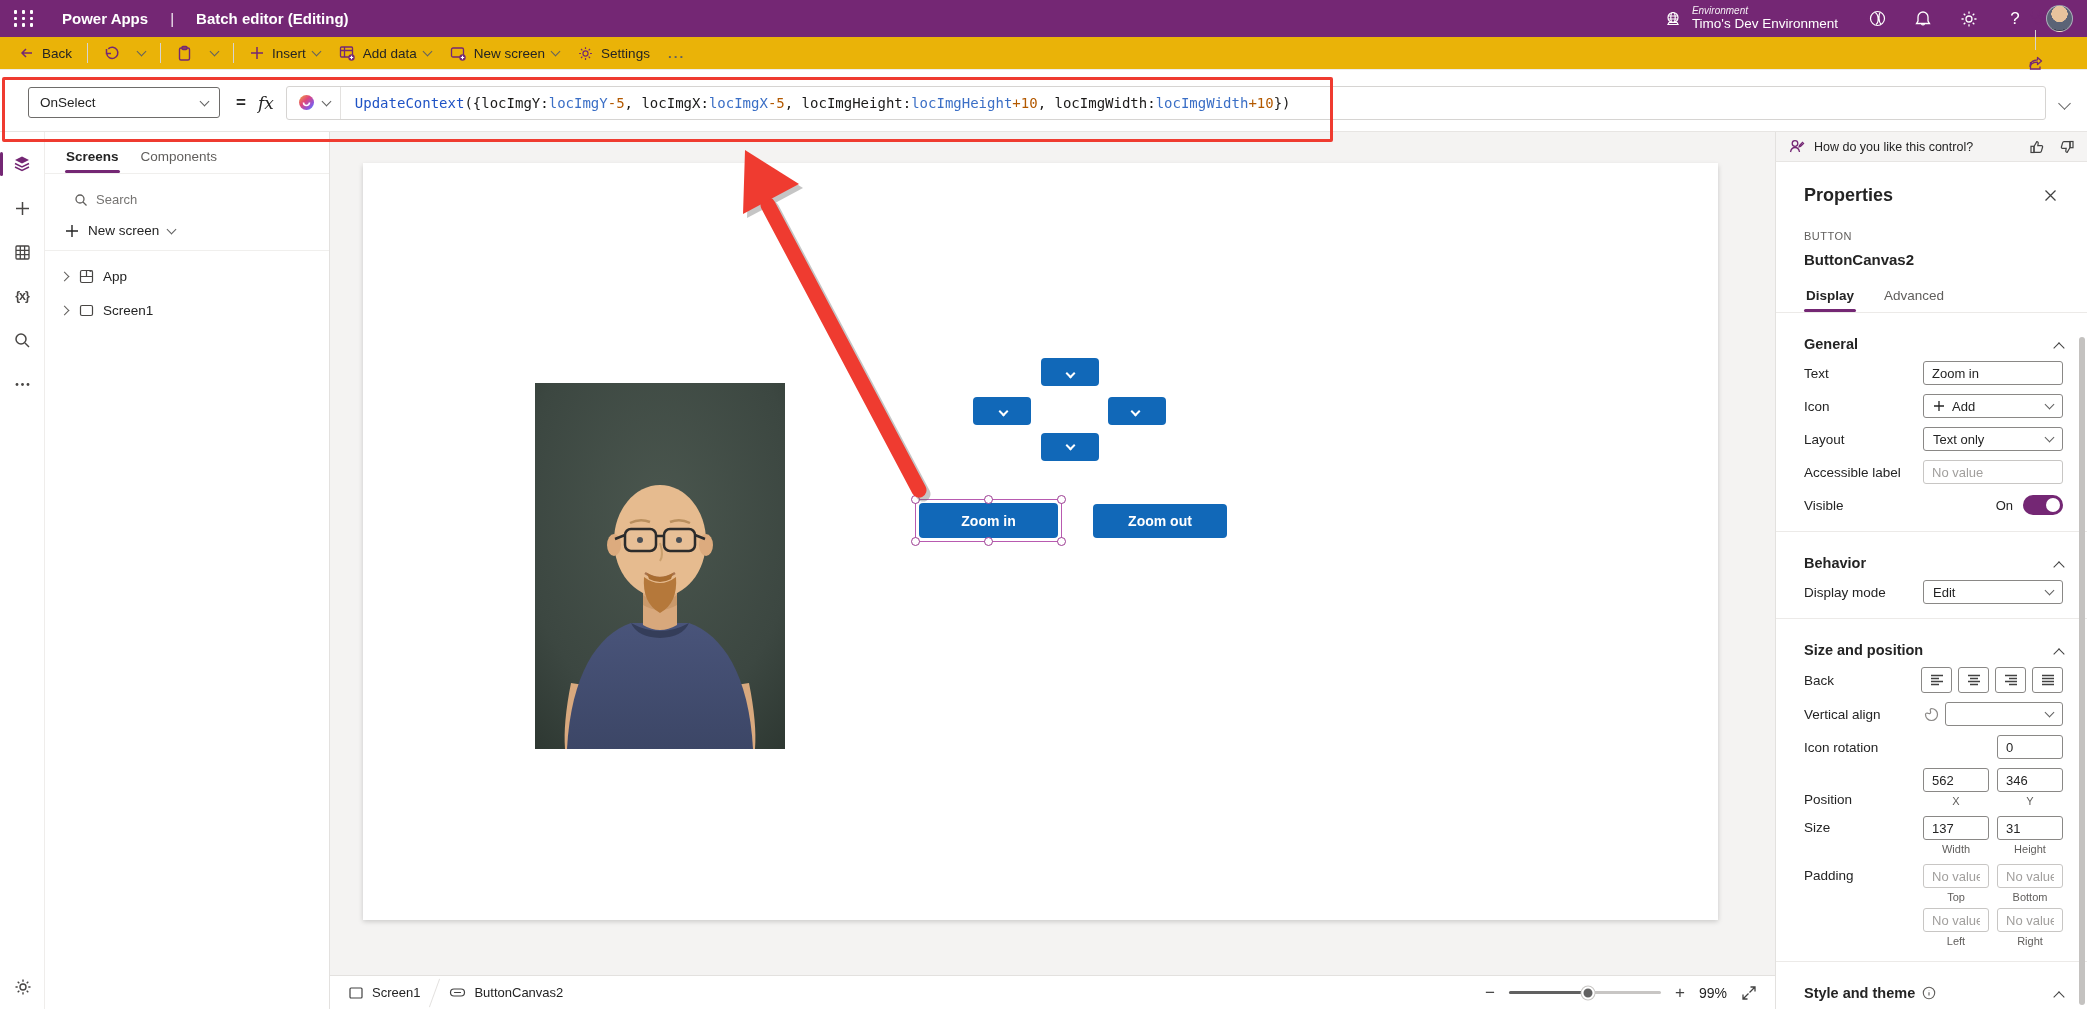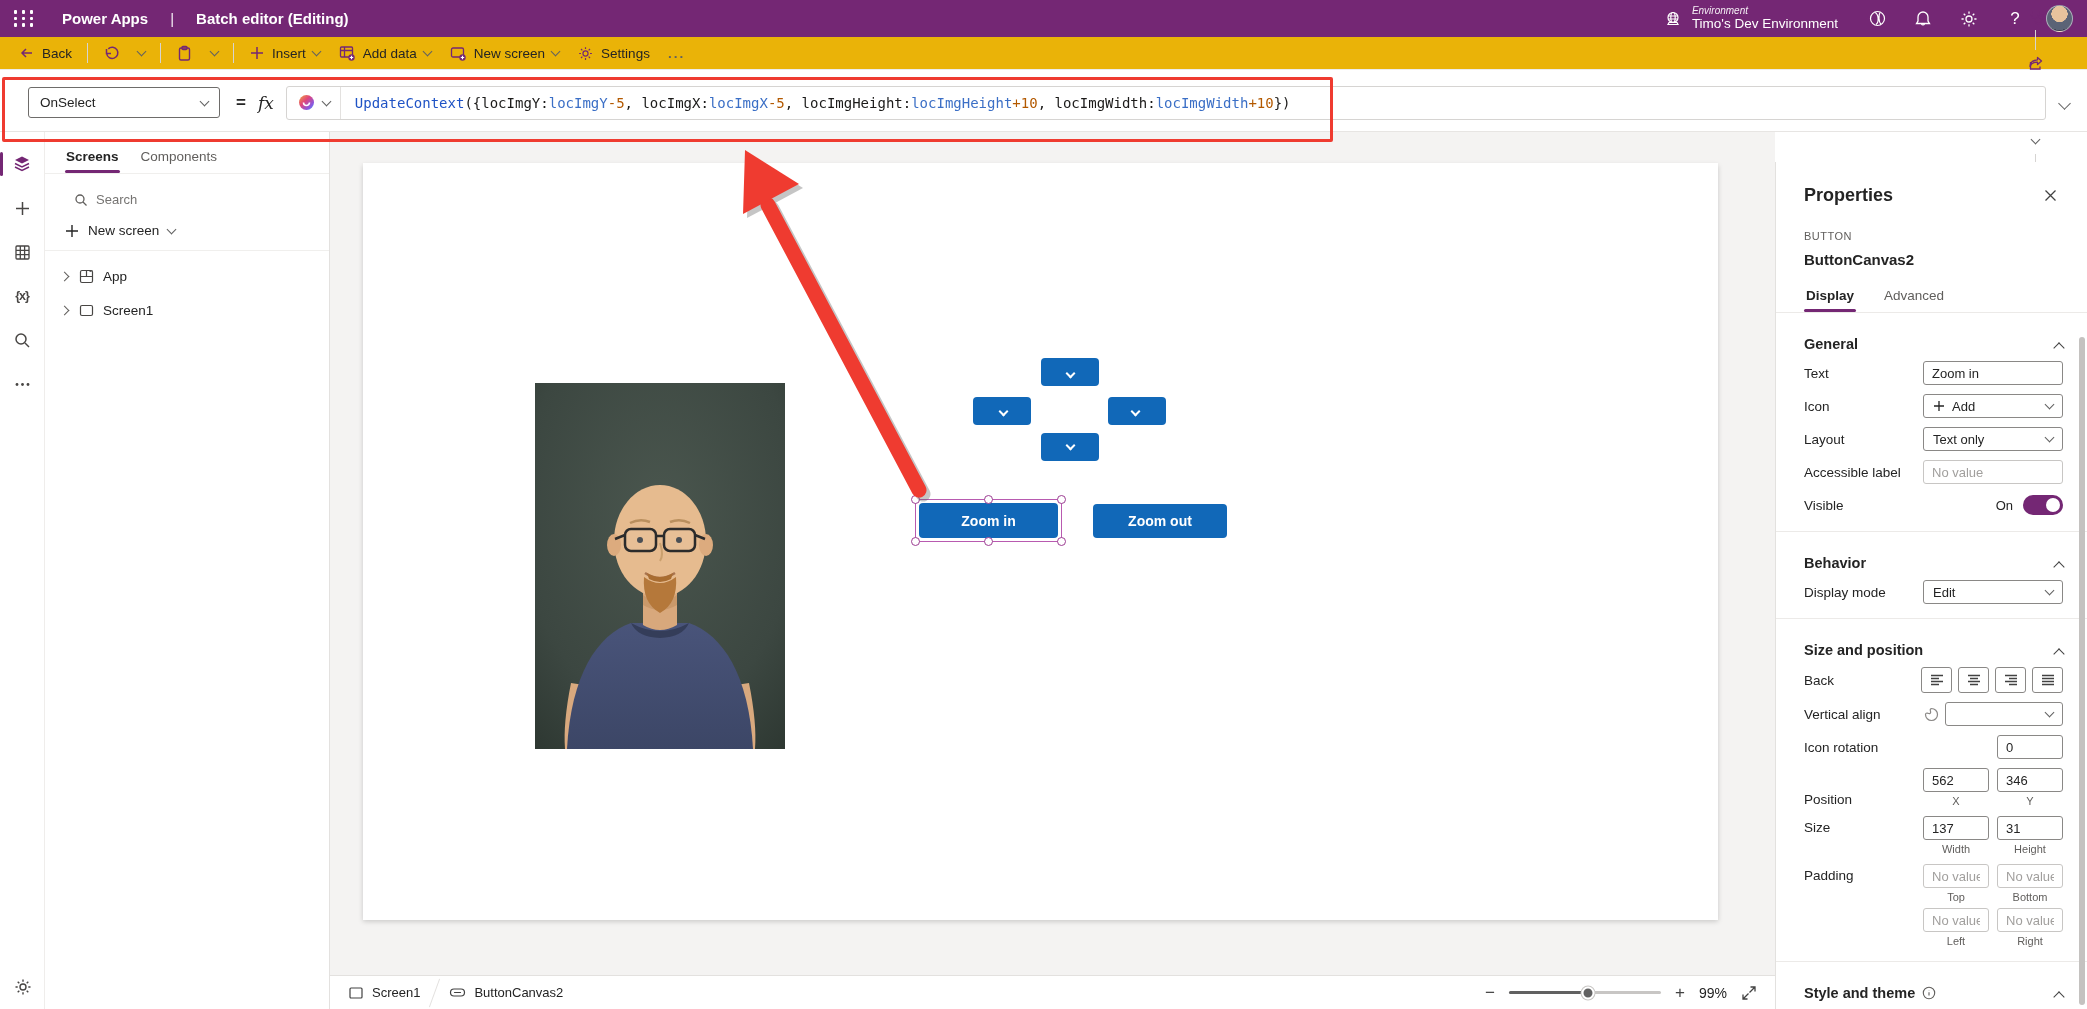--- a/index.html
+++ b/index.html
@@ -551,6 +551,30 @@
     </g>
   </svg>
 
+  <div class="fstrip">
+    <span class="ic">
+      <svg width="17" height="17" viewBox="0 0 17 17" fill="none" stroke="#742774" stroke-width="1.3">
+          <circle cx="7" cy="5.5" r="2.8"></circle>
+          <path d="M2.5 14c.6-3 2.3-4.5 4.5-4.5S11 11 11.5 14"></path>
+          <path d="M11.5 7.5l3-3 1 1-3 3-1.4.4z"></path>
+        </svg>
+    </span>
+    <span>How do you like this control?</span>
+    <span class="thumbs">
+      <span class="ic">
+        <svg width="16" height="16" viewBox="0 0 16 16" fill="none" stroke="currentColor" stroke-width="1.2">
+            <path d="M5 7.5l2.8-4.8c.9 0 1.6.7 1.4 1.7L8.8 6.6h3.7c.8 0 1.3.7 1.1 1.4l-1.2 4.2c-.2.7-.7 1.1-1.4 1.1H5z"></path>
+            <rect x="2" y="7.3" width="3" height="6.2"></rect>
+          </svg>
+      </span>
+      <span class="ic">
+        <svg width="16" height="16" viewBox="0 0 16 16" fill="none" stroke="currentColor" stroke-width="1.2" transform="rotate(180)">
+            <path d="M5 7.5l2.8-4.8c.9 0 1.6.7 1.4 1.7L8.8 6.6h3.7c.8 0 1.3.7 1.1 1.4l-1.2 4.2c-.2.7-.7 1.1-1.4 1.1H5z"></path>
+            <rect x="2" y="7.3" width="3" height="6.2"></rect>
+          </svg>
+      </span>
+    </span>
+  </div>
 
   <div class="props">
     <div class="hdrow">

